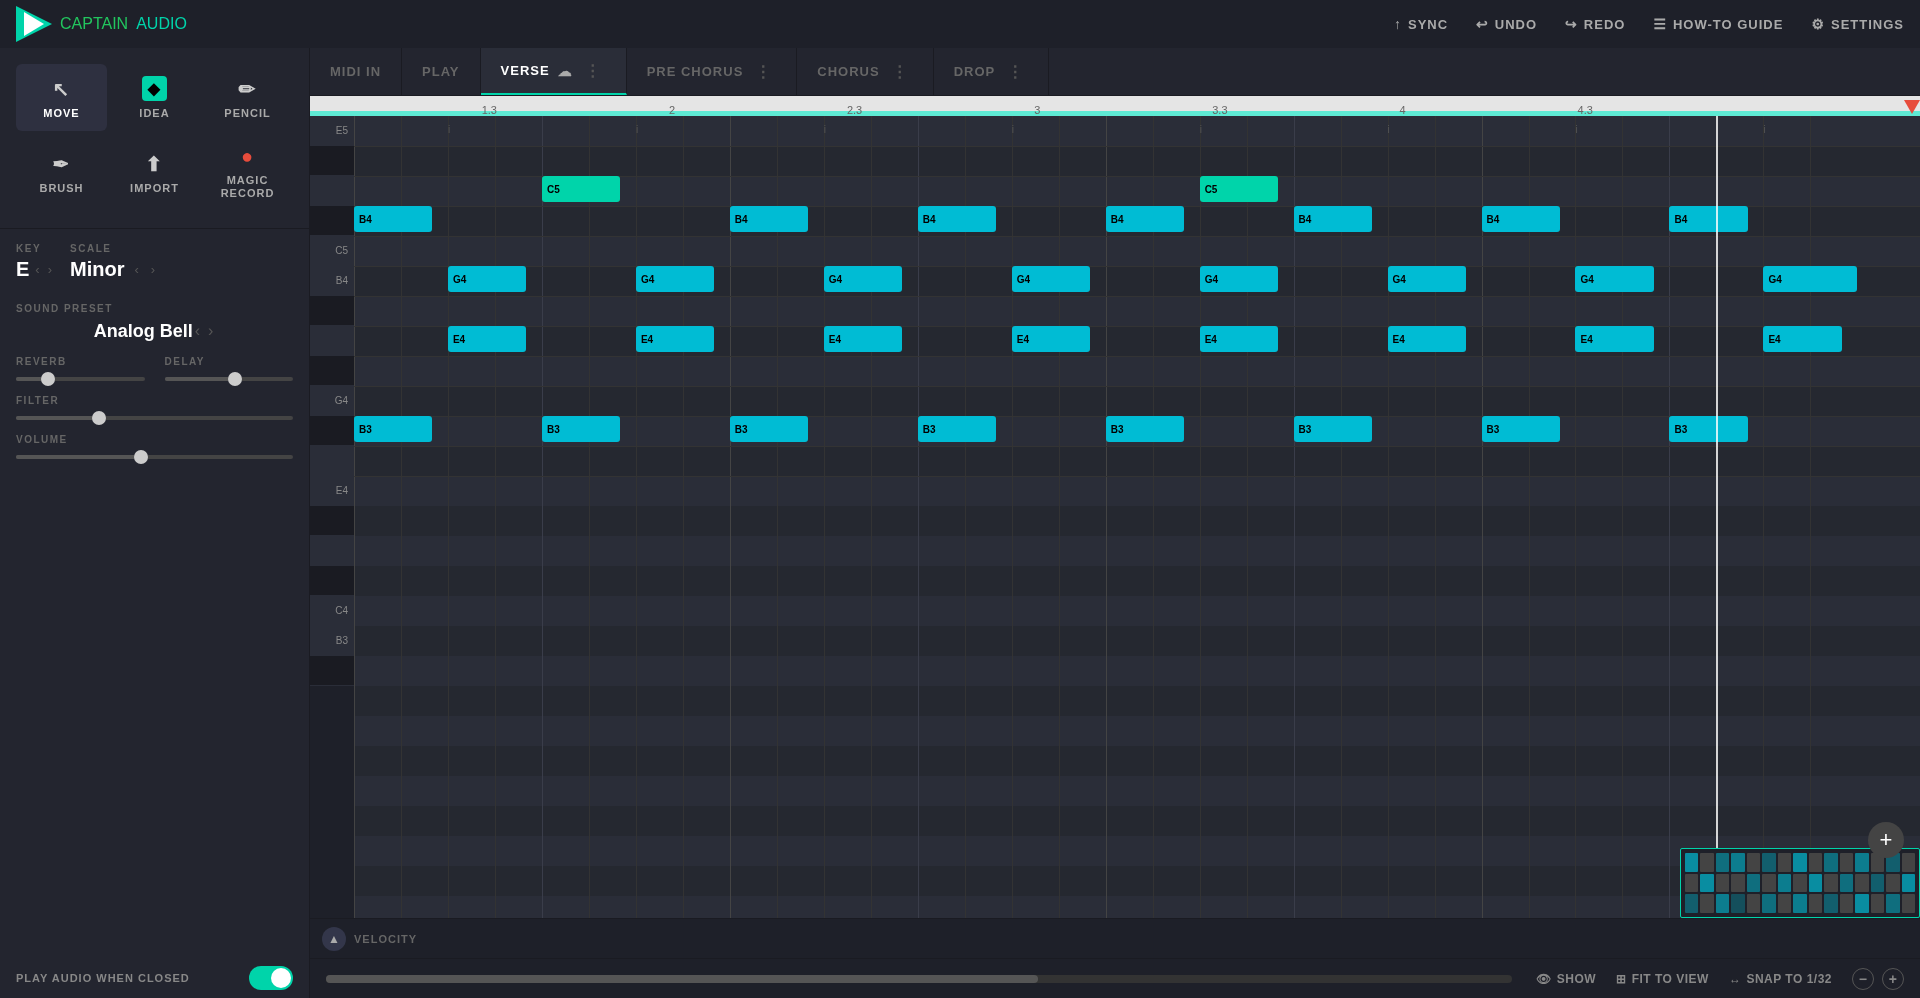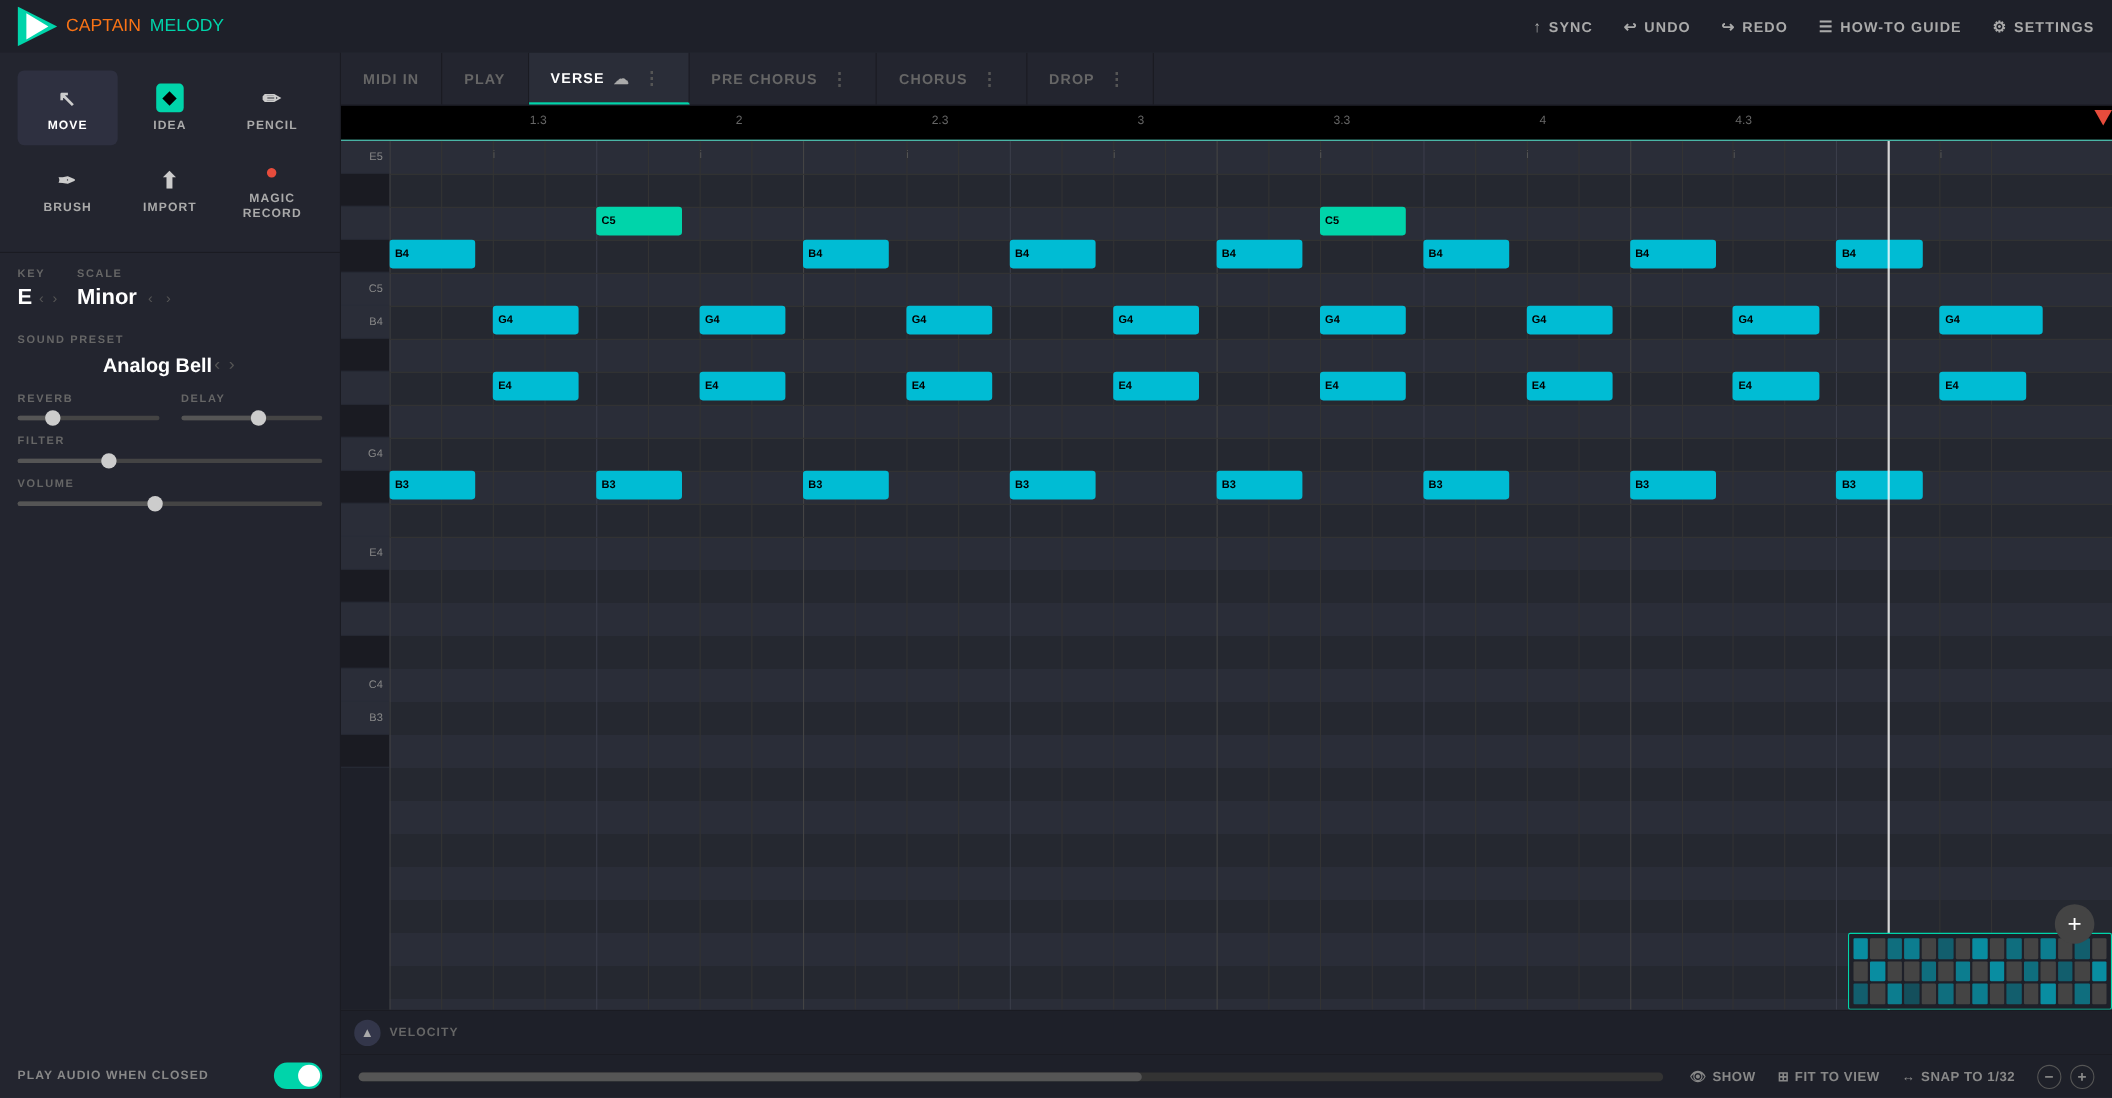--- a/index.html
+++ b/index.html
@@ -30,7 +30,7 @@
       width: 36px;
       height: 36px;
     }
-    .logo-captain { color: #f97316; }
+    .logo-captain { color: #22c55e; }
     .logo-melody { color: #00d4aa; }
 
     .top-bar-spacer { flex: 1; }

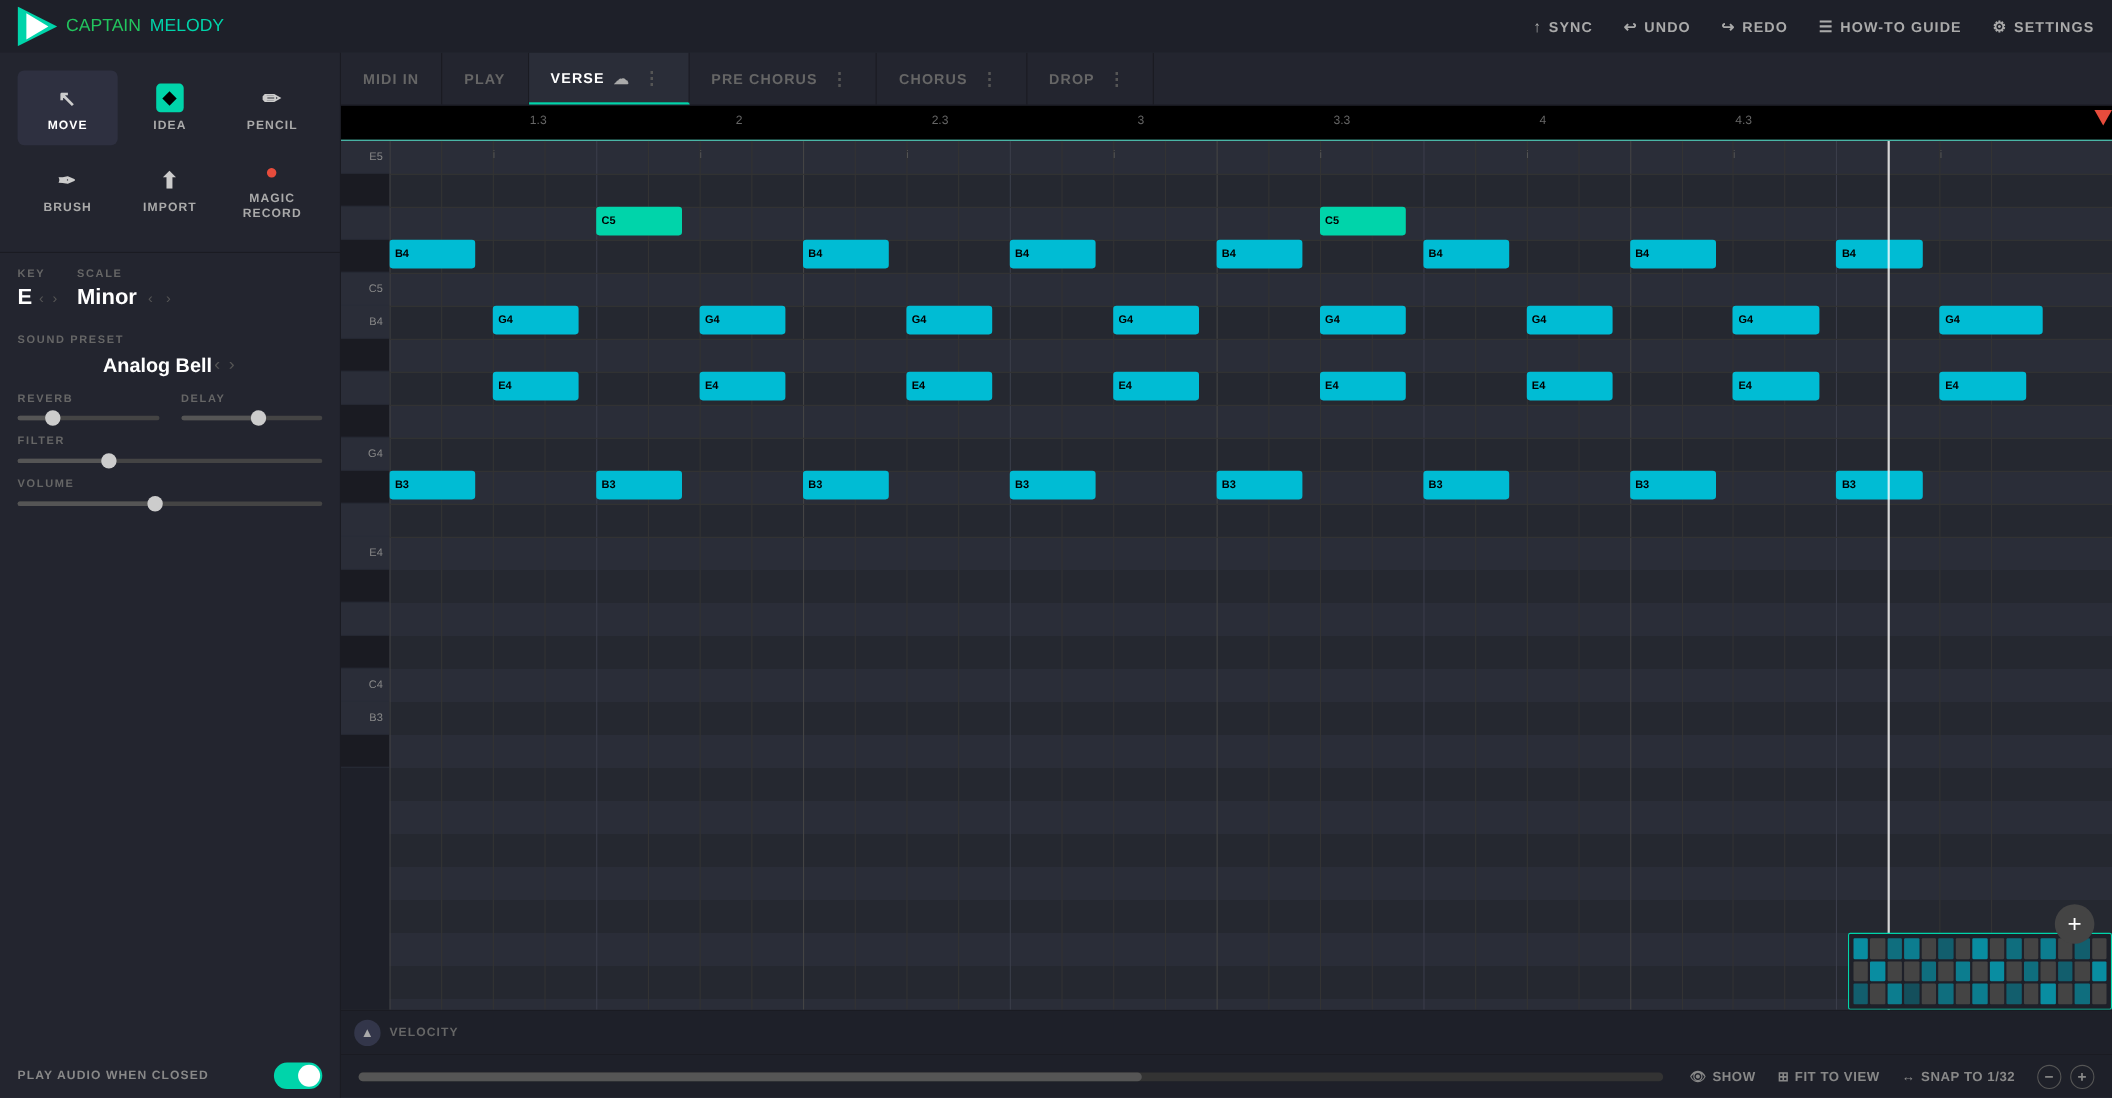--- a/index.html
+++ b/index.html
@@ -579,7 +579,7 @@
       <polygon points="8,6 28,18 8,30" fill="#fff"></polygon>
     </svg>
     <span class="logo-captain">CAPTAIN</span>
-    <span class="logo-melody">MELODY</span>
+    <span class="logo-melody">AUDIO</span>
   </div>
   <div class="top-bar-spacer"></div>
   <div class="top-bar-actions">

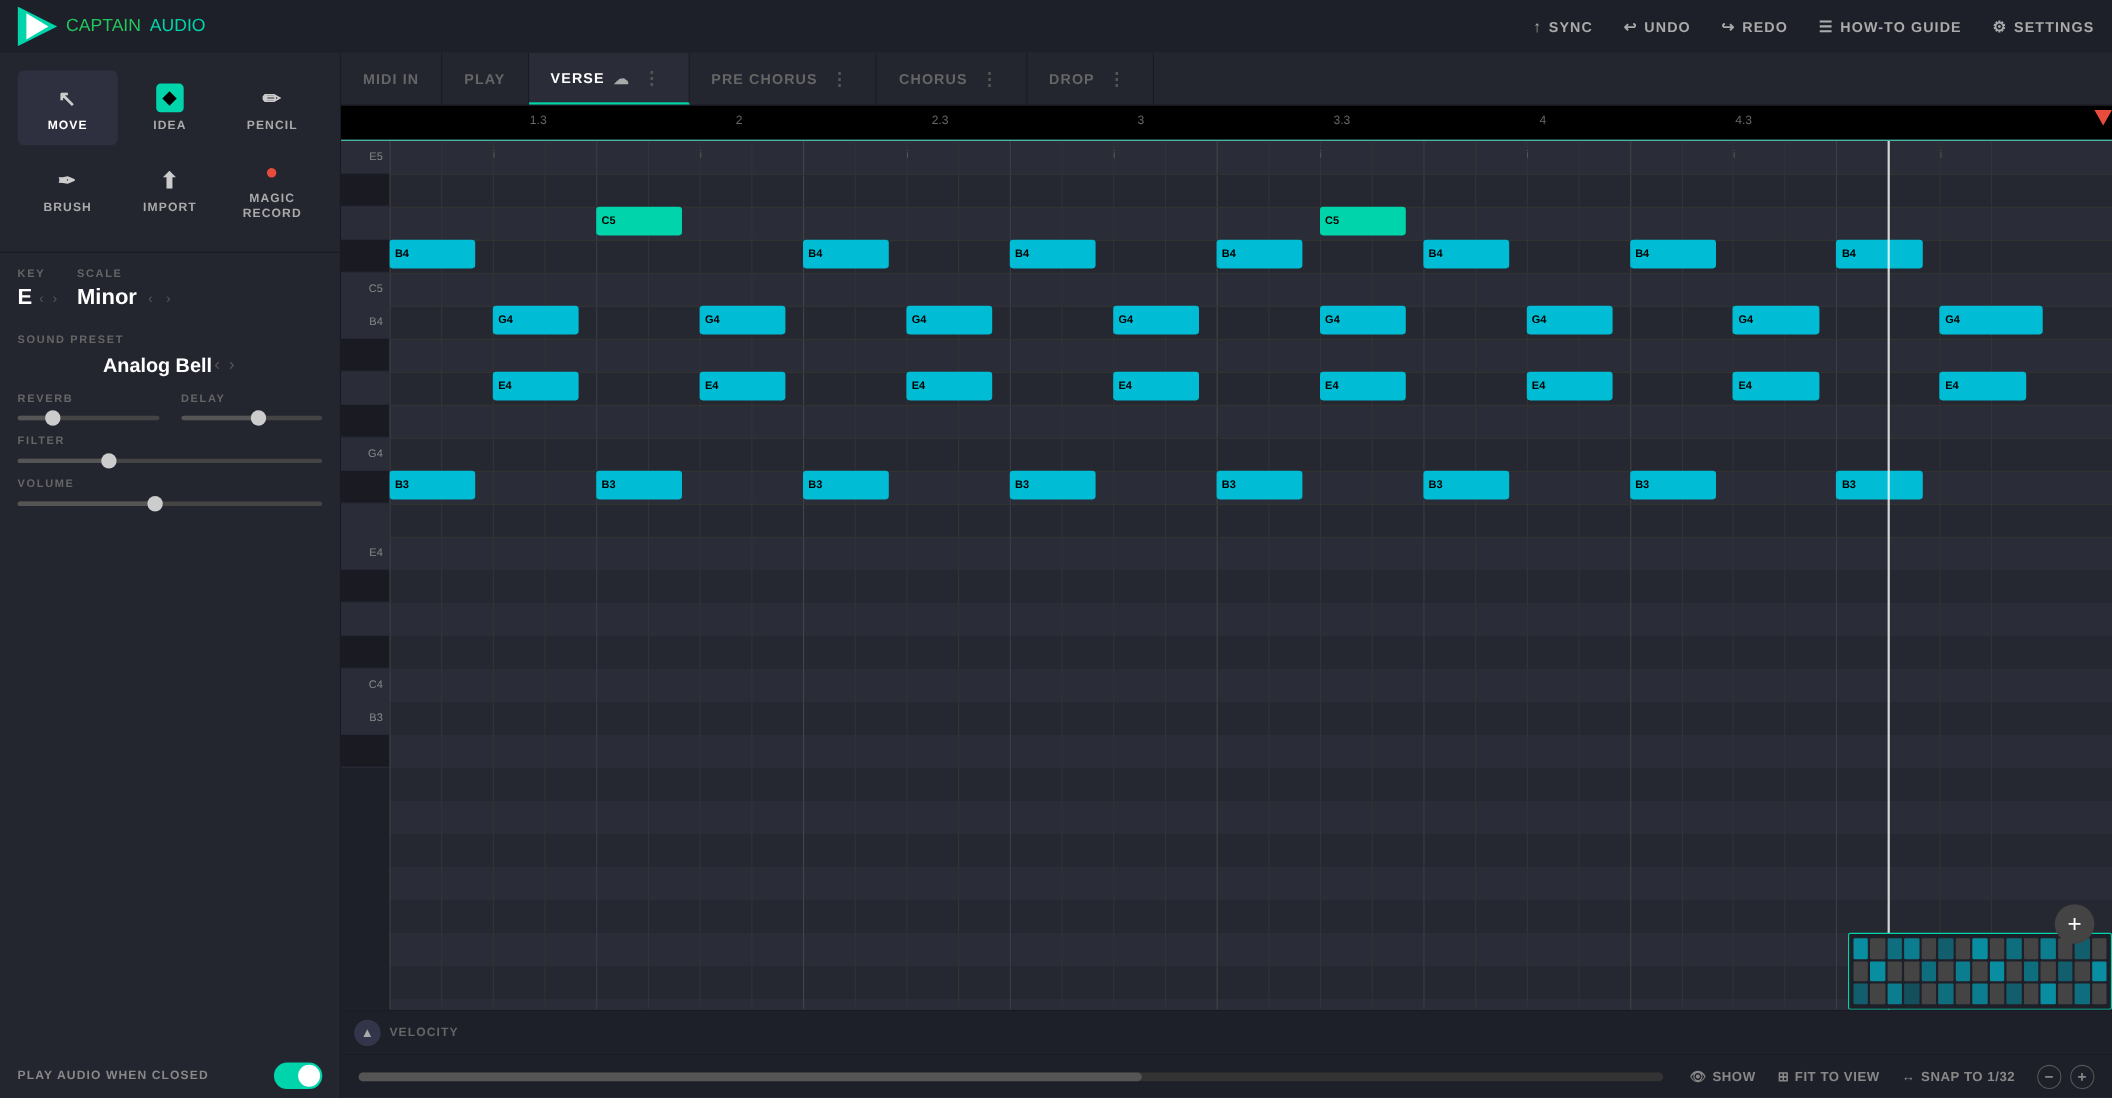--- a/index.html
+++ b/index.html
@@ -332,12 +332,12 @@
 
     
     .timeline {
-      height: 32px;
-      background: #000000;
+      height: 20px;
+      background: #e5e5e5;
       display: flex;
       align-items: center;
       padding-left: 44px;
-      border-bottom: 1px solid #5eead4;
+      border-bottom: 5px solid #5eead4;
       position: relative;
       flex-shrink: 0;
     }

